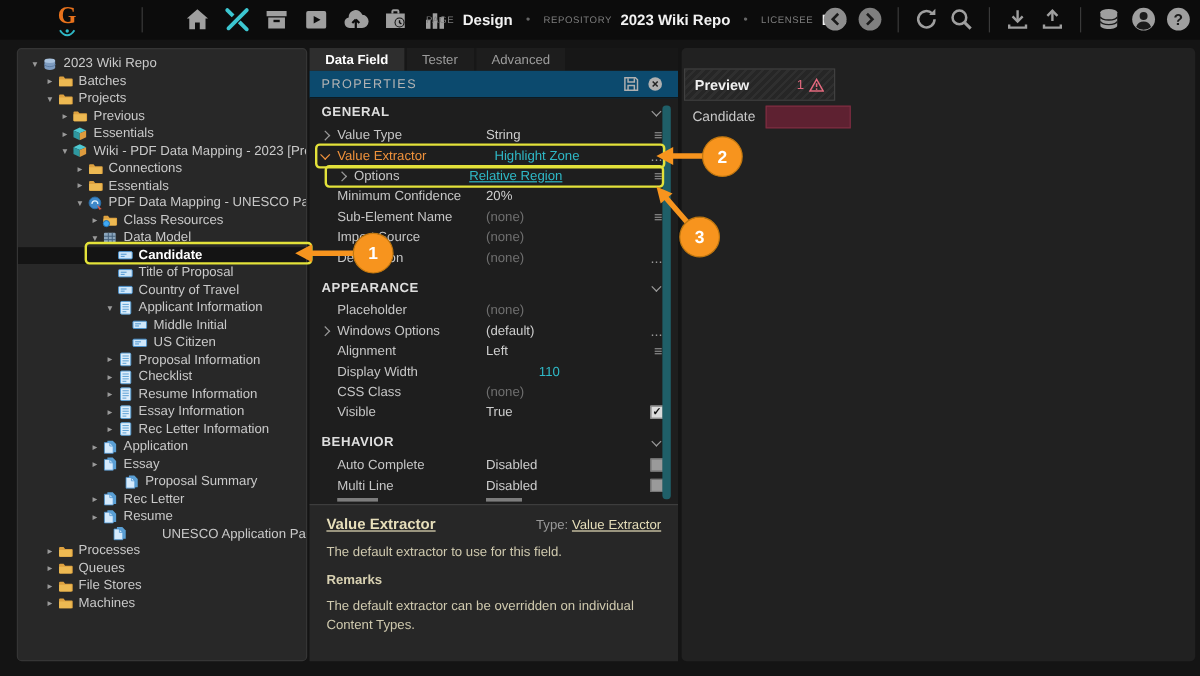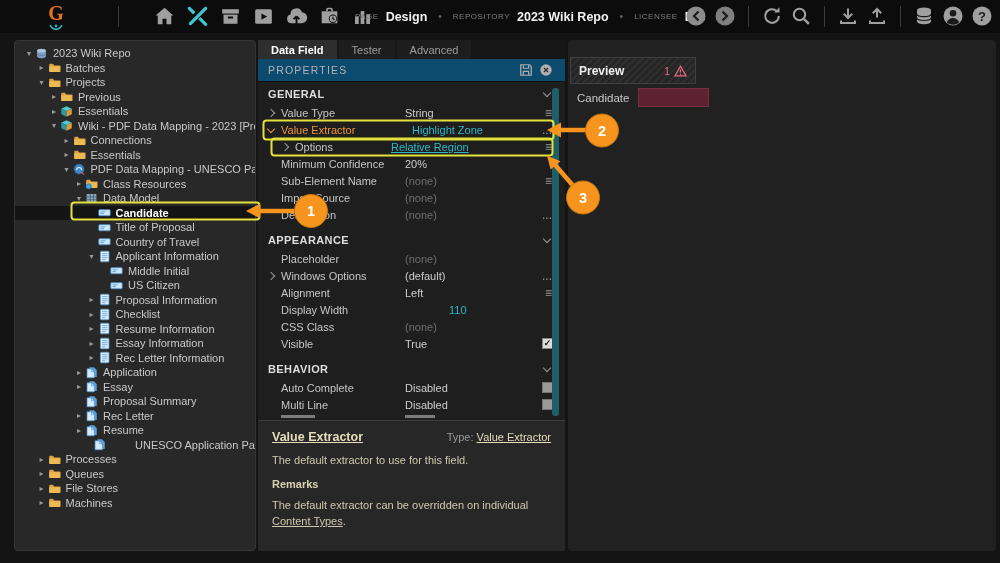--- a/index.html
+++ b/index.html
@@ -475,7 +475,7 @@
         </span>
         <span>Essay</span>
       </div>
-      <div class="trow" style="padding-left: 58px;">
+      <div class="trow" style="padding-left: 76px;">
         <span class="texp"></span>
         <span class="ticon">
           <svg viewBox="0 0 16 16">

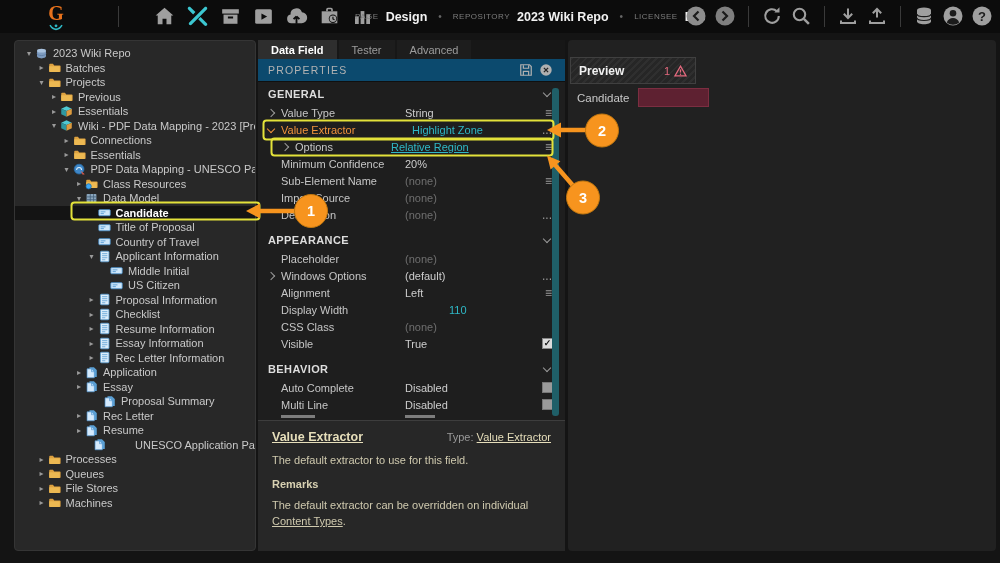--- a/index.html
+++ b/index.html
@@ -75,7 +75,7 @@
   .desc-body{margin-top:10px;color:#cfc9ae}
   .desc-remarks{margin-top:12px;font-weight:bold;color:#d8d1b2}
   .desc-rtext{margin-top:8px;line-height:1.45;color:#cfc9ae;max-width:292px}
-  .desc-link{text-decoration:underline;cursor:pointer}
+  .desc-link{cursor:pointer}
 
   
   .pv-head{position:absolute;left:2px;top:17px;width:126px;height:27px;box-sizing:border-box;

